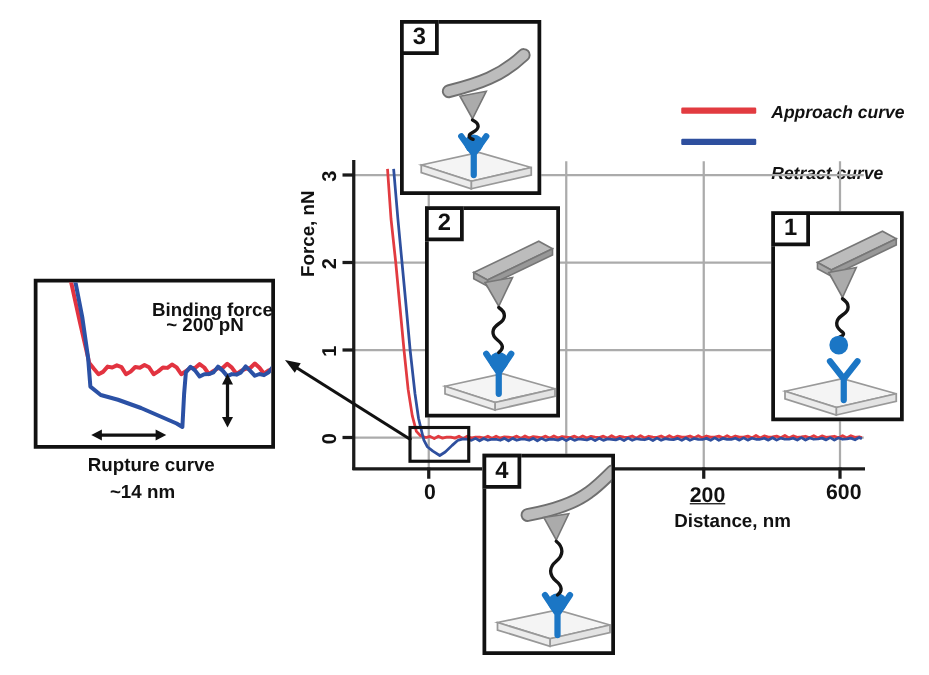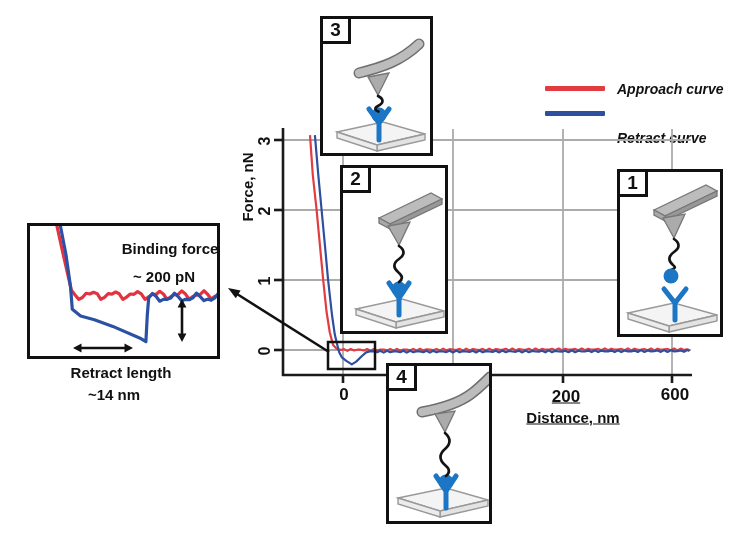--- a/index.html
+++ b/index.html
@@ -102,7 +102,7 @@
     </svg>
   </div>
   <div class="lbl detail-lbl" style="left:170px;top:248px;">Binding force</div>
-  <div class="lbl detail-lbl" style="left:164px;top:276px;">~ 200 pN</div>
+  <div class="lbl detail-lbl" style="left:164px;top:260px;">~ 200 pN</div>
   <div class="lbl detail-lbl" style="left:121px;top:372px;">Retract length</div>
   <div class="lbl detail-lbl" style="left:114px;top:394px;">~14 nm</div>
 

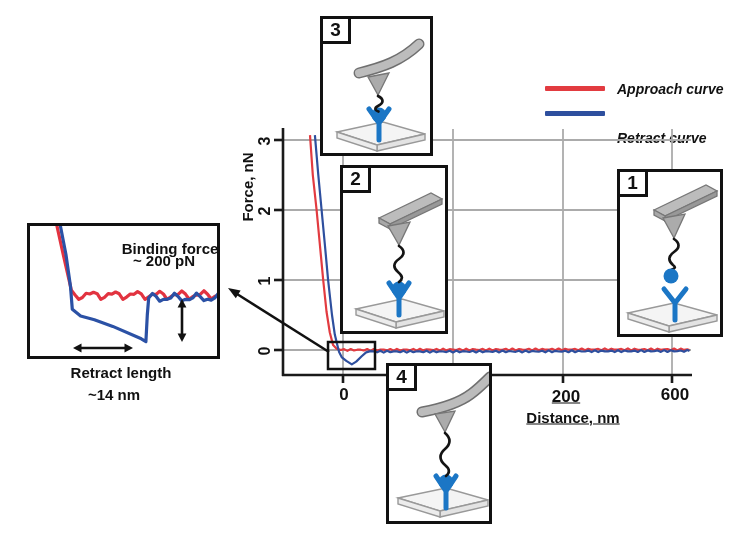--- a/index.html
+++ b/index.html
@@ -103,7 +103,7 @@
   </div>
   <div class="lbl detail-lbl" style="left:170px;top:248px;">Binding force</div>
   <div class="lbl detail-lbl" style="left:164px;top:260px;">~ 200 pN</div>
-  <div class="lbl detail-lbl" style="left:121px;top:372px;">Retract length</div>
+  <div class="lbl detail-lbl" style="left:121px;top:372px;">Rupture curve</div>
   <div class="lbl detail-lbl" style="left:114px;top:394px;">~14 nm</div>
 
   <div class="inset" style="left:617px;top:169px;width:106px;height:168px;">

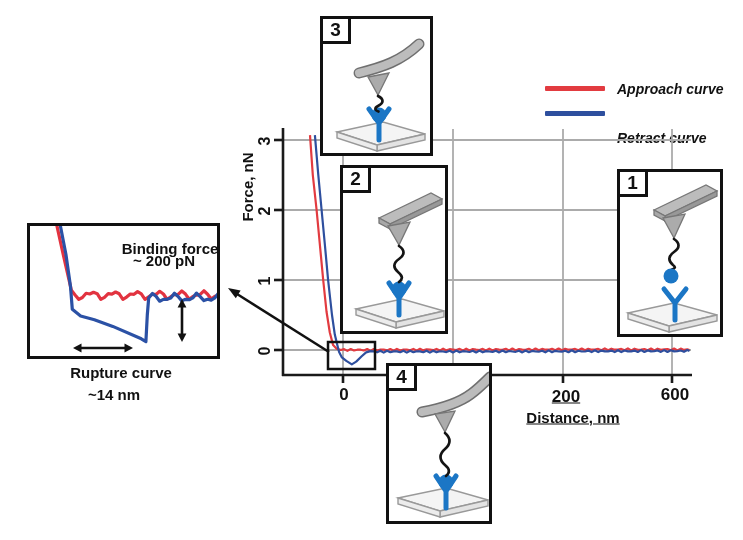--- a/index.html
+++ b/index.html
@@ -74,7 +74,7 @@
   <div class="lbl xtick" style="left:566px;top:396px;text-decoration:underline;">200</div>
   <div class="lbl xtick" style="left:675px;top:394px;">600</div>
   <div class="lbl axtitle rot" style="left:247px;top:187px;">Force, nN</div>
-  <div class="lbl axtitle" style="left:573px;top:417px;text-decoration:underline;">Distance, nm</div>
+  <div class="lbl axtitle" style="left:586px;top:417px;">Distance, nm</div>
 
   <div>
     <div class="swatch" style="left: 545px; top: 86px; background: rgb(226, 59, 64);"></div>

